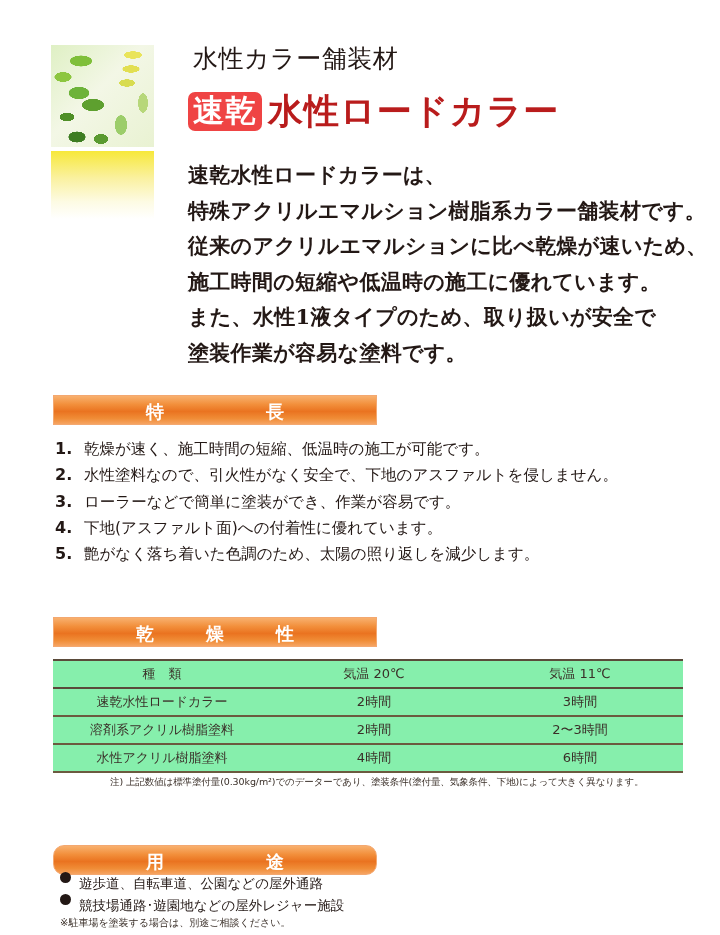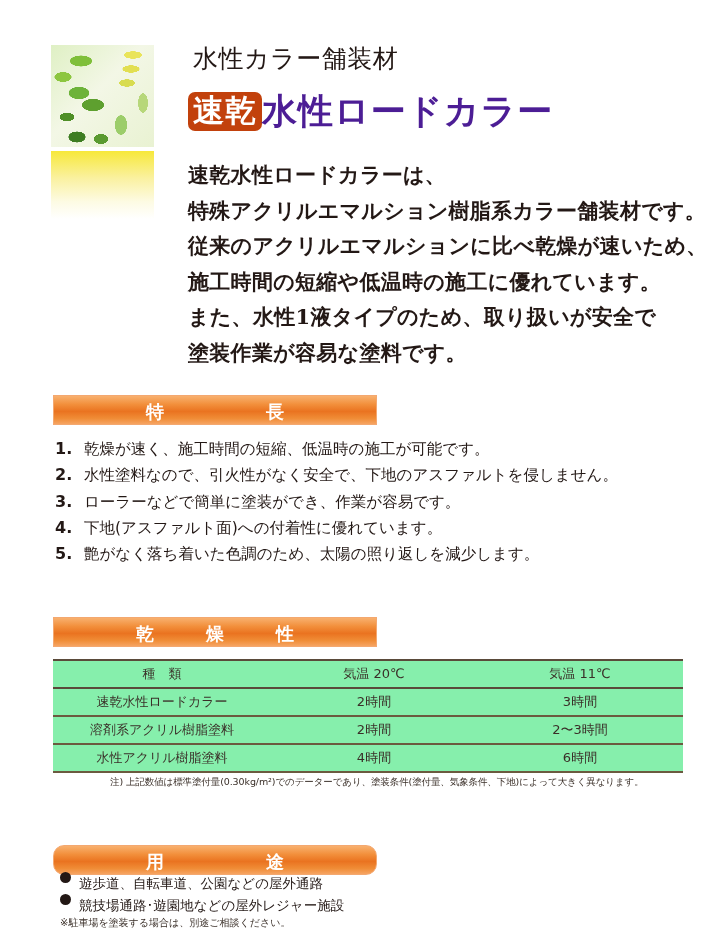--- a/index.html
+++ b/index.html
@@ -35,7 +35,7 @@
   }
   .title-row { position: absolute; left: 188px; top: 88px; display: flex; align-items: center; }
   .quick-badge {
-    background: #c2410c; color: #fff; border-radius: 7px;
+    background: #ef4444; color: #fff; border-radius: 7px;
     font-size: 31px; font-weight: bold; padding: 1px 5px 2px 5px; line-height: 1.15; letter-spacing: 1px;
   }
   .title-main { font-size: 35px; font-weight: bold; letter-spacing: 1px; color: #4c1d95; }

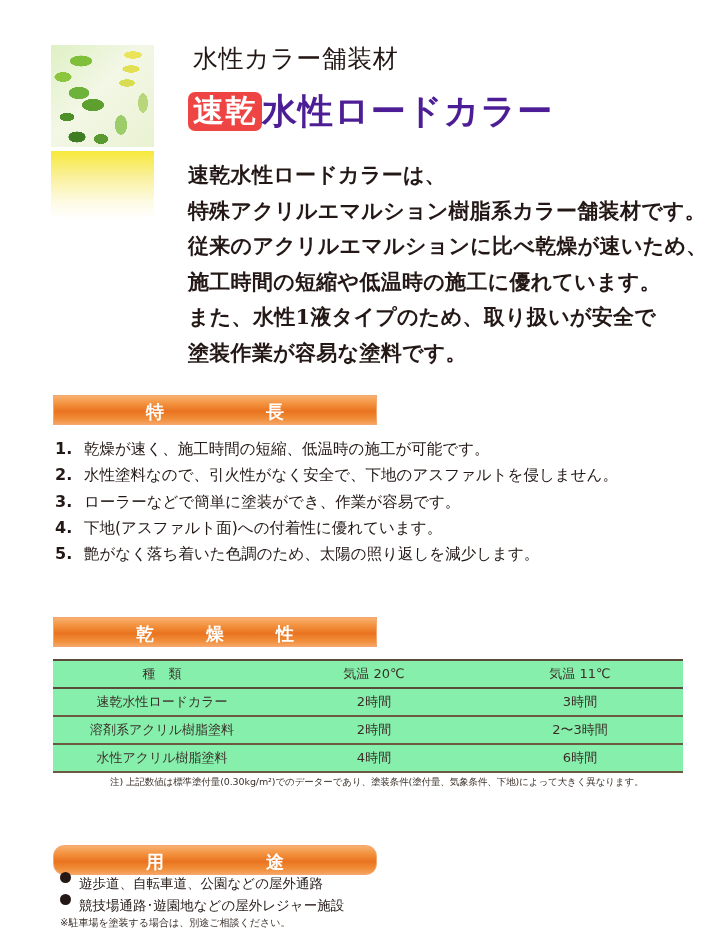--- a/index.html
+++ b/index.html
@@ -38,7 +38,7 @@
     background: #ef4444; color: #fff; border-radius: 7px;
     font-size: 31px; font-weight: bold; padding: 1px 5px 2px 5px; line-height: 1.15; letter-spacing: 1px;
   }
-  .title-main { font-size: 35px; font-weight: bold; letter-spacing: 1px; color: #4c1d95; }
+  .title-main { font-size: 35px; font-weight: bold; margin-left: 6px; letter-spacing: 1px; color: #b91c1c; }
 
   .intro { position: absolute; left: 188px; top: 157px; }
   .intro p {

